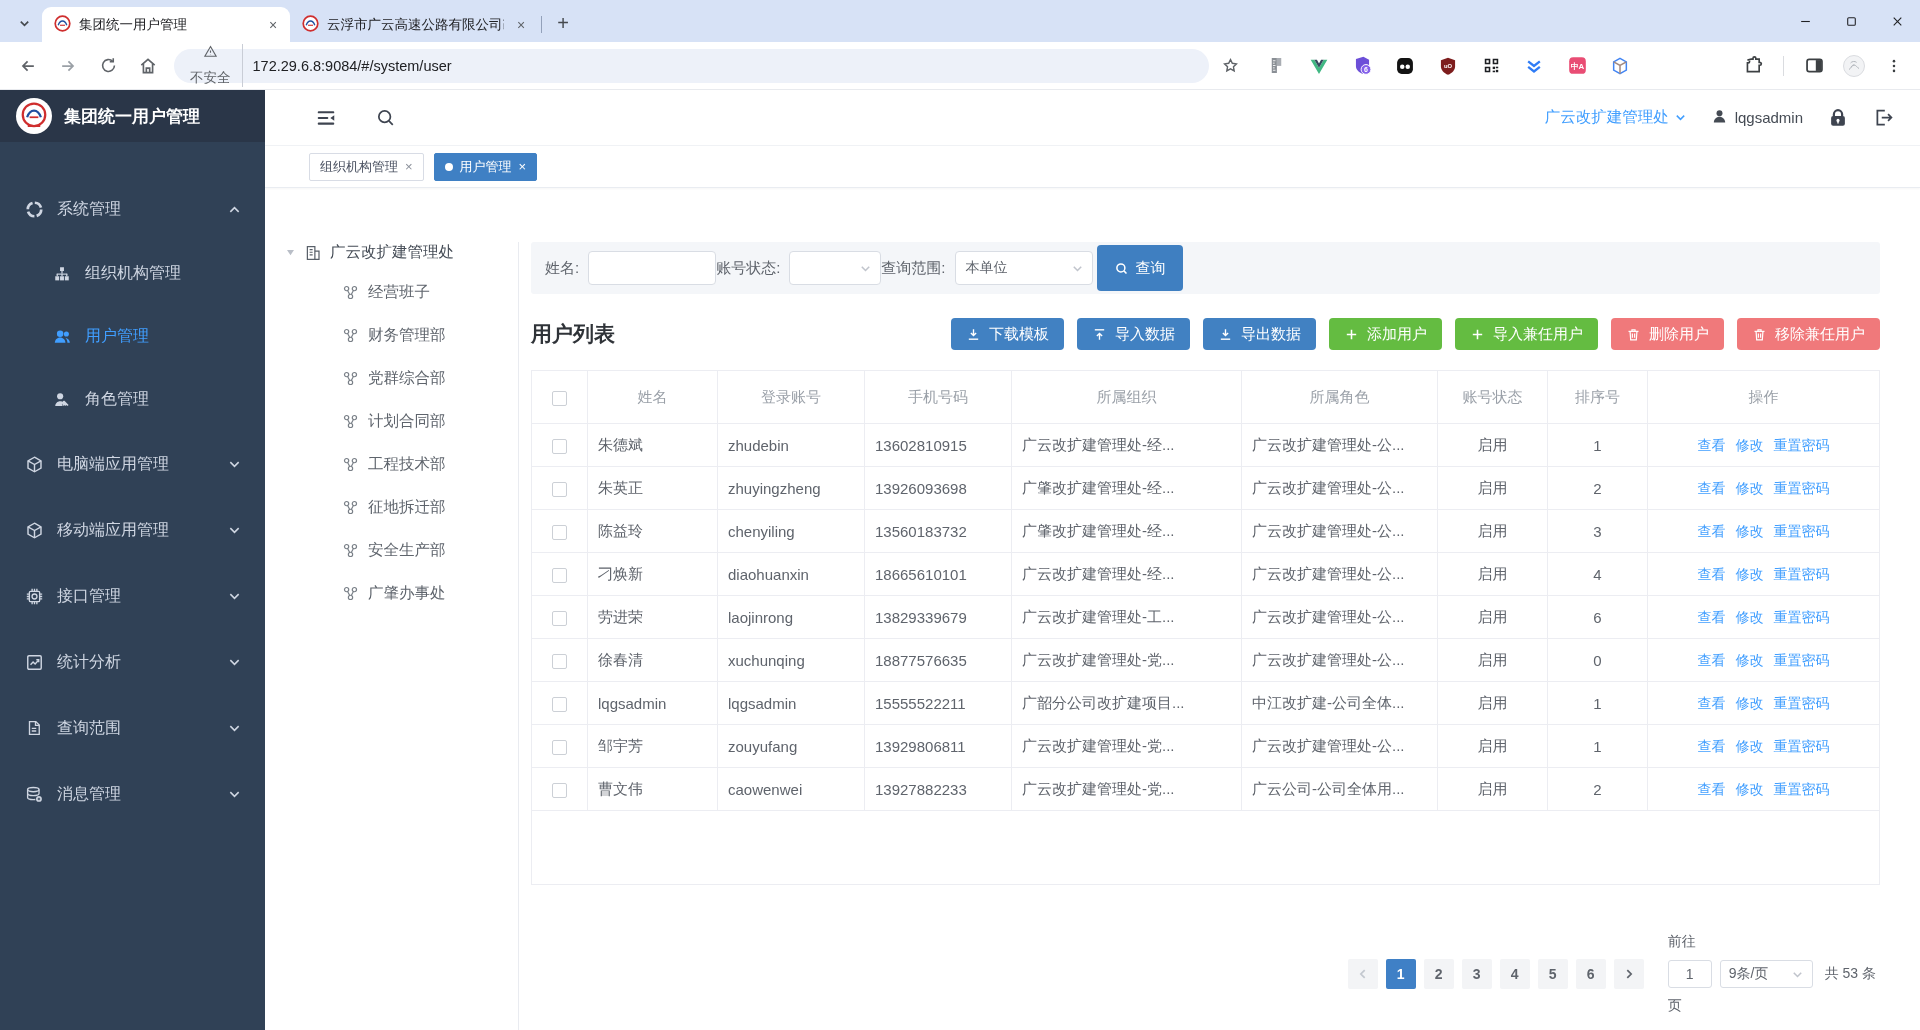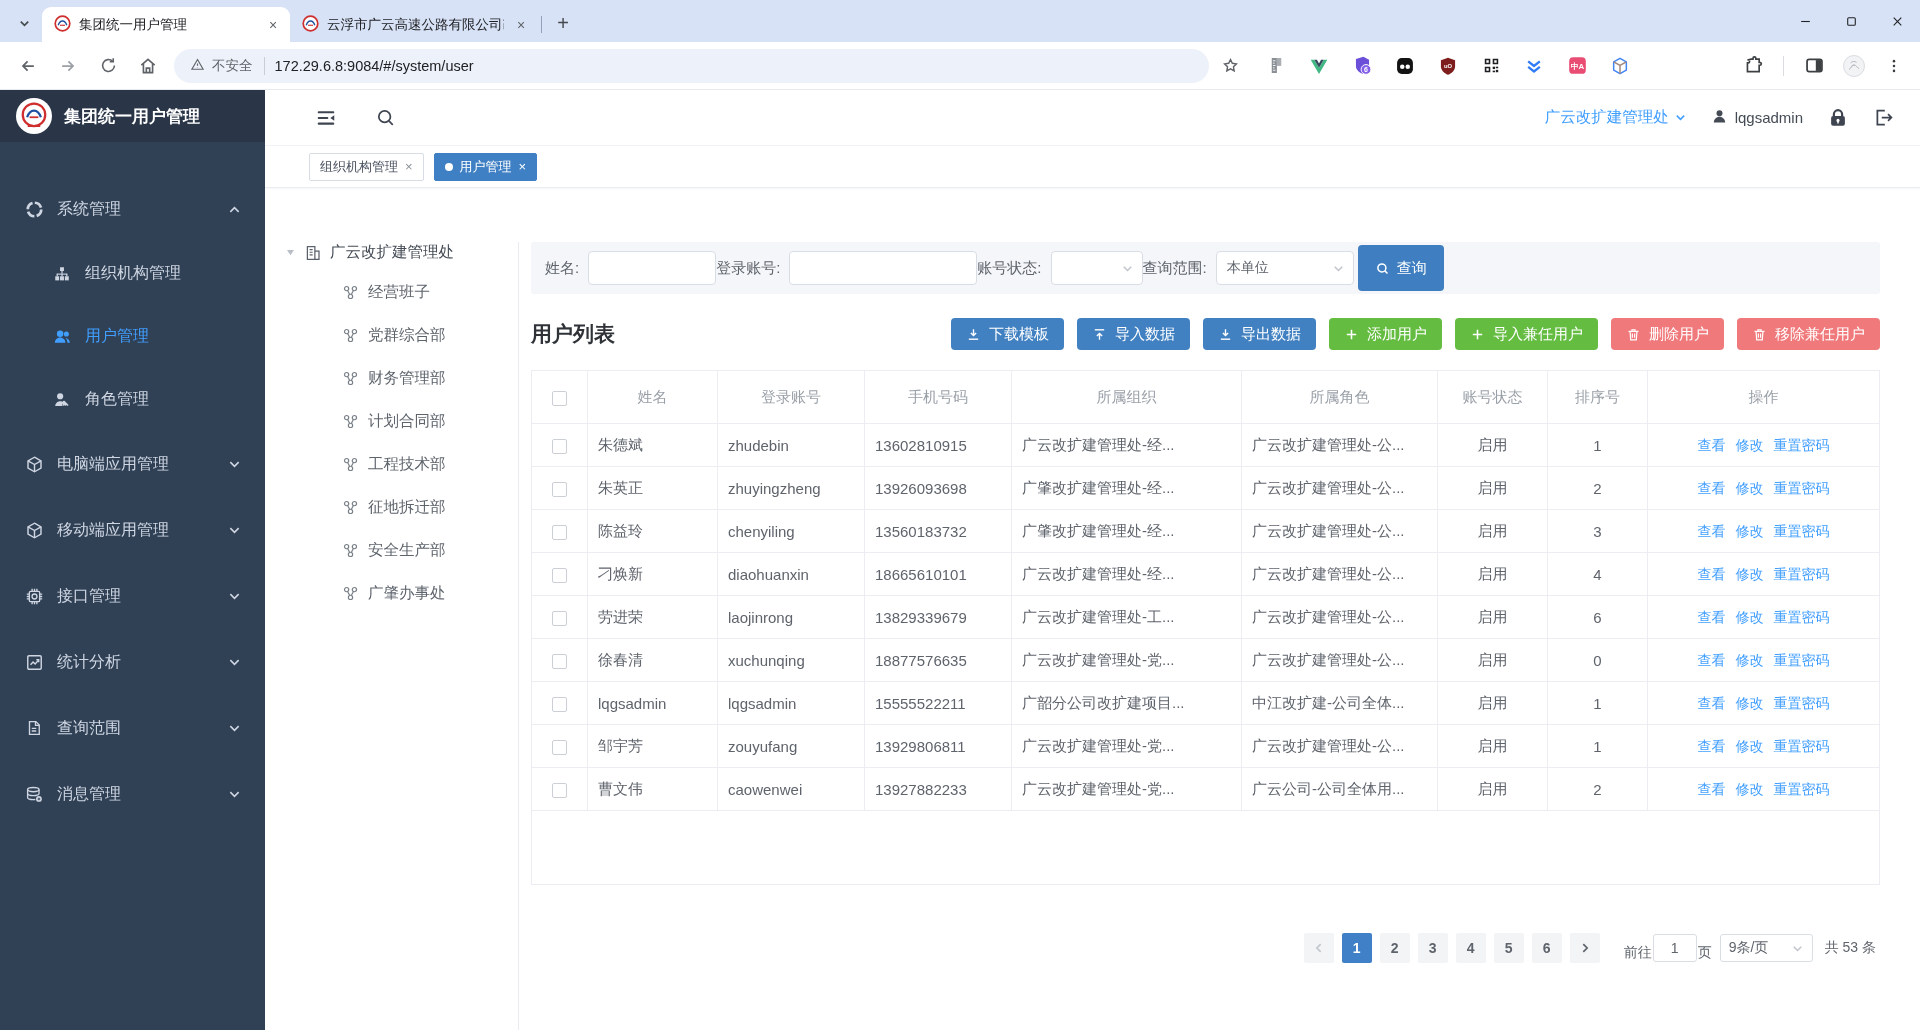--- a/index.html
+++ b/index.html
@@ -22,7 +22,7 @@
   .nav-btn{width:34px;height:34px;border-radius:50%;display:flex;align-items:center;justify-content:center;color:#5f6368;margin:0 3px;}
   .nav-btn.fwd{color:#9aa0a6;}
   .omnibox{height:34px;width:1035px;margin-left:6px;background:#edf1f9;border-radius:17px;display:flex;align-items:center;padding:0 16px;gap:10px;}
-  .omni-sec{display:flex;align-items:center;gap:7px;color:#5f6368;font-size:13.5px;padding-right:11px;border-right:1px solid #c9cdd6;}
+  .omni-sec{display:flex;align-items:center;gap:7px;color:#5f6368;font-size:13.5px;padding-right:11px;border-right:1px solid #c9cdd6;flex-direction:column;}
   .omni-url{font-size:14.5px;color:#202124;}
   .star-btn{width:30px;height:30px;display:flex;align-items:center;justify-content:center;color:#5f6368;margin-left:6px;}
   .extensions{display:flex;align-items:center;gap:21px;margin-left:20px;}

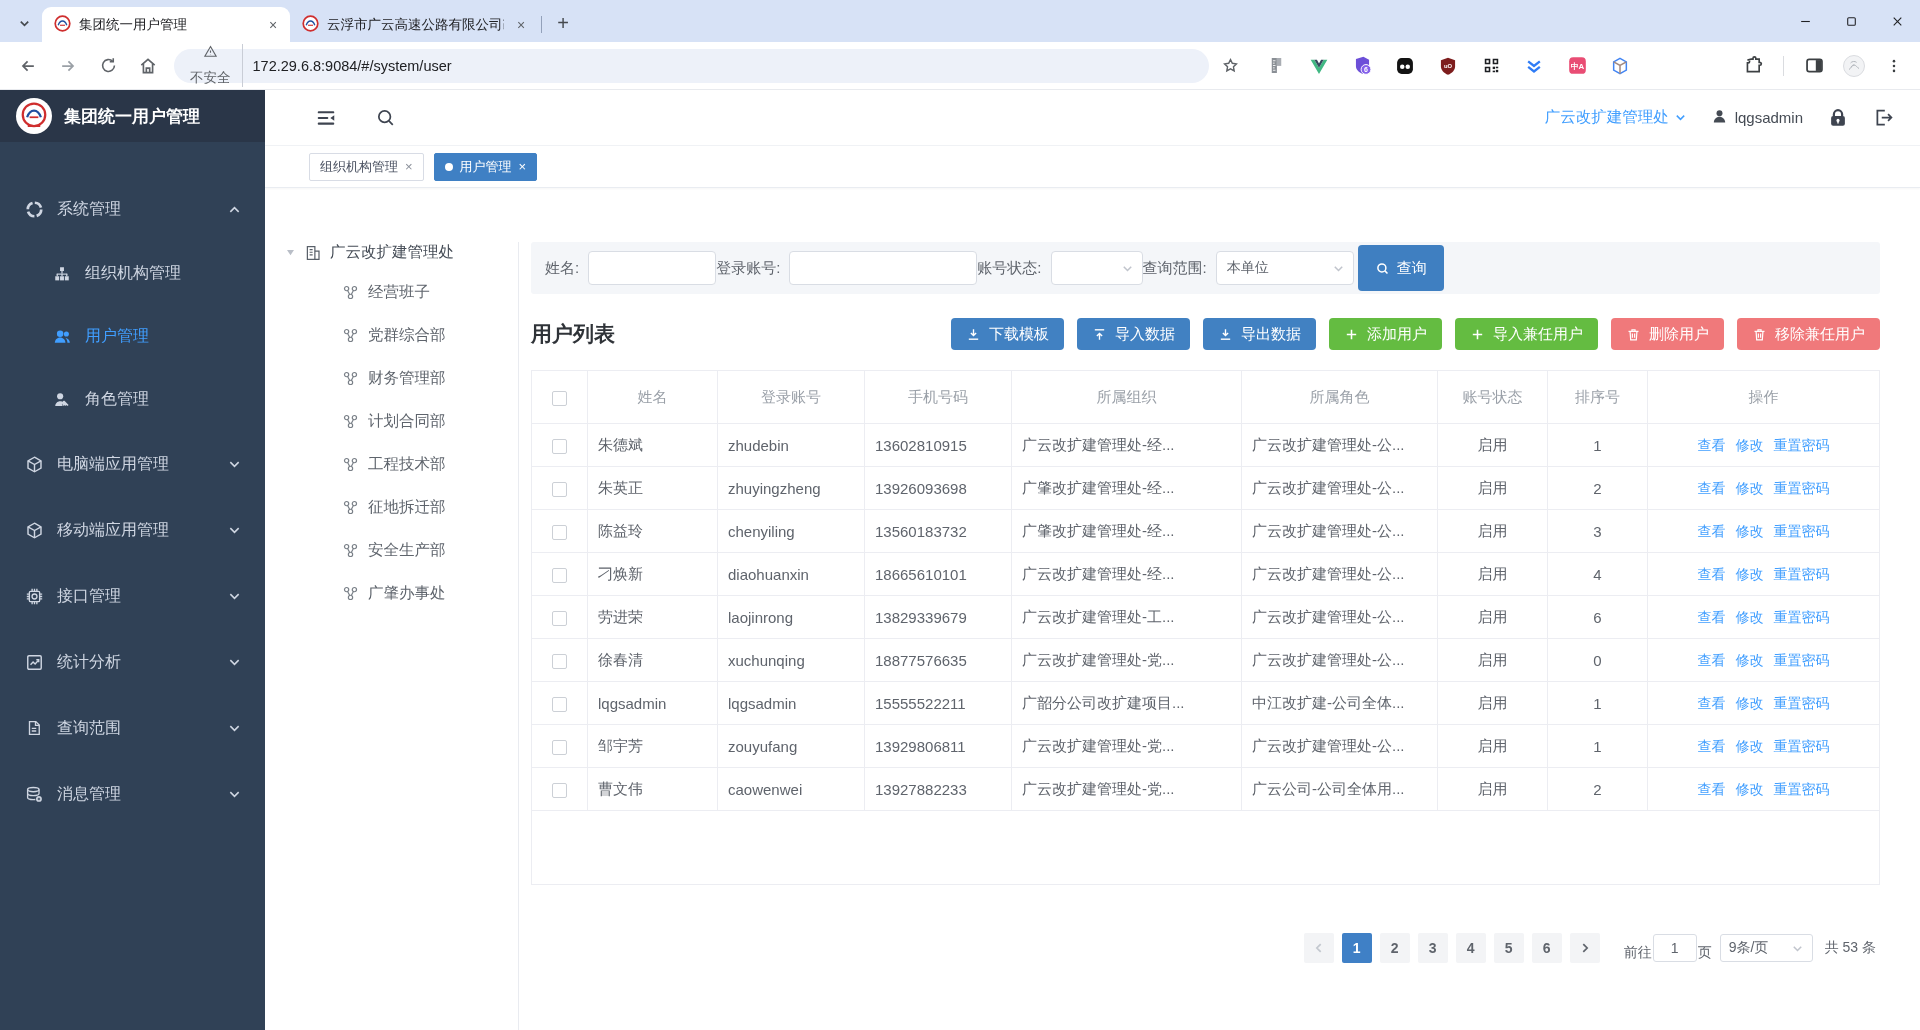--- a/index.html
+++ b/index.html
@@ -619,10 +619,6 @@
             <span class="fgroup">
               <span class="f-label">姓名:</span>
               <input class="f-input w-name" style="">
-            </span>
-            <span class="fgroup">
-              <span class="f-label">登录账号:</span>
-              <input class="f-input w-acc" style="">
             </span>
             <span class="fgroup">
               <span class="f-label">账号状态:</span>

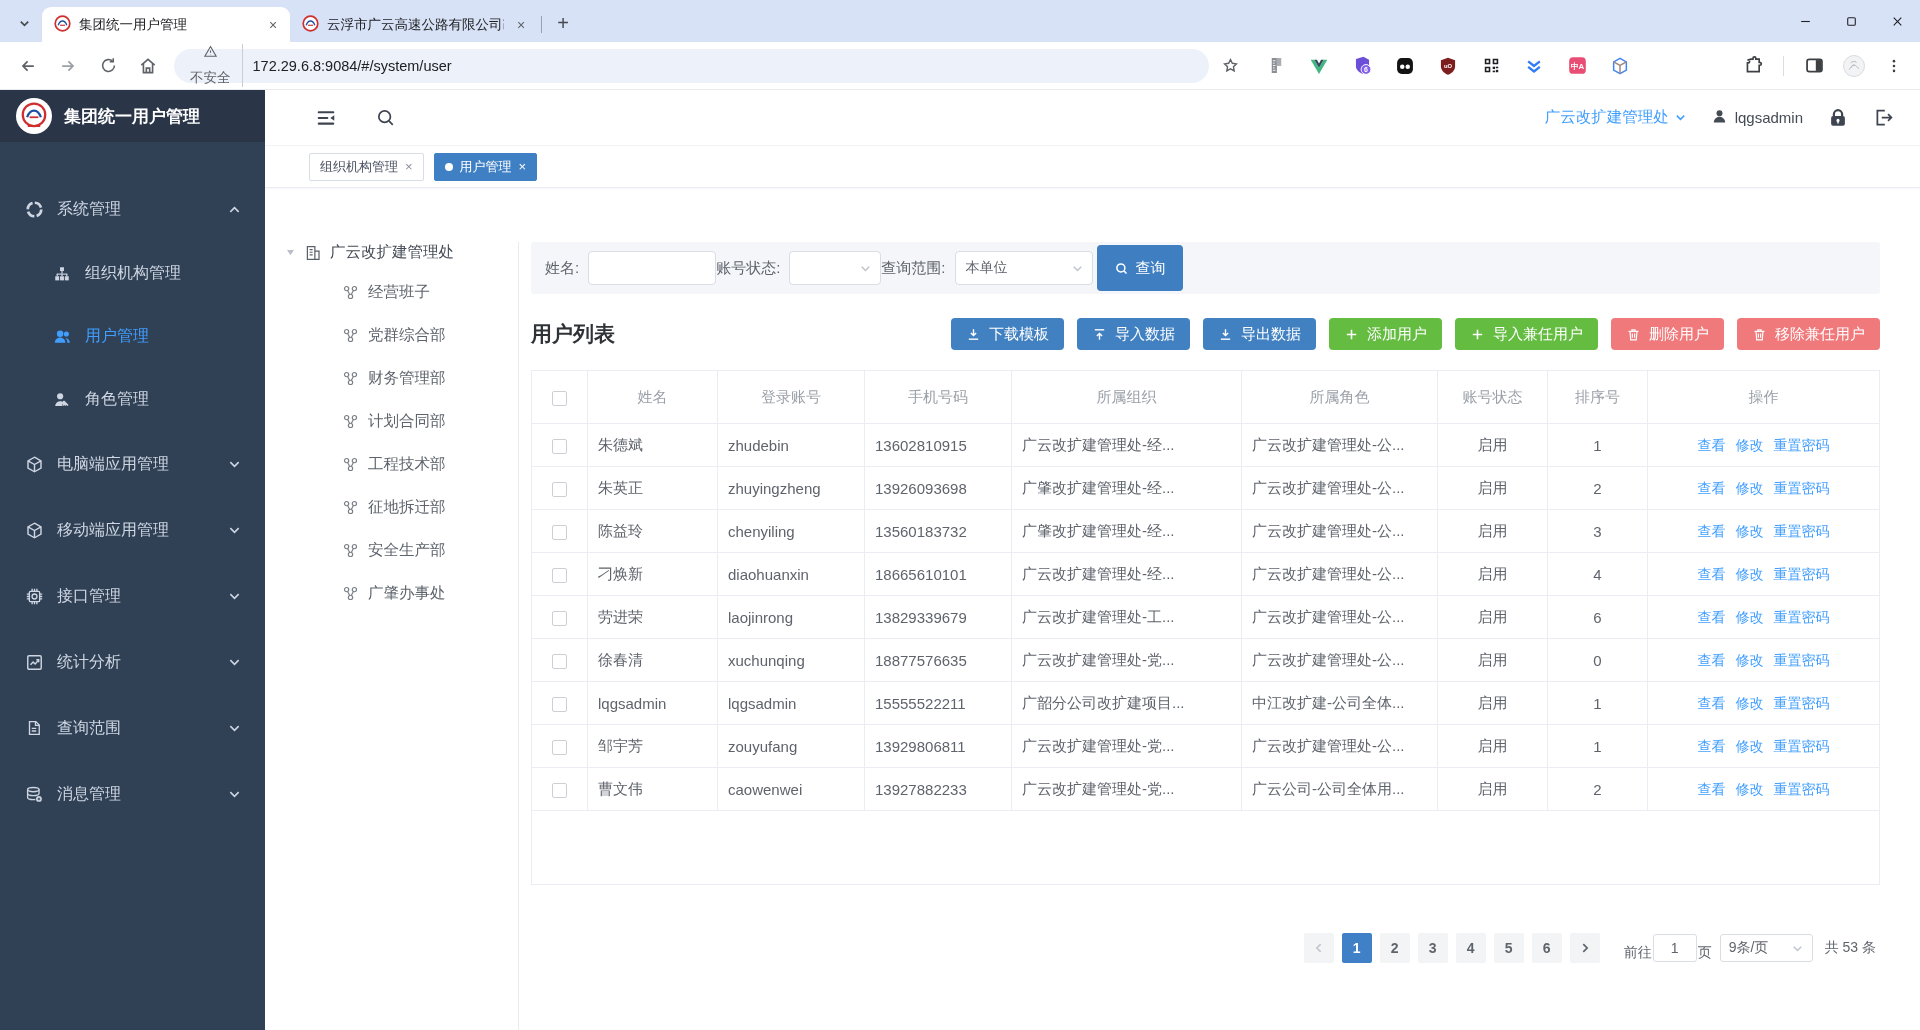--- a/index.html
+++ b/index.html
@@ -543,7 +543,7 @@
                     <path d="M7.9 9.2l2.8 5.4M16.1 9.2l-2.8 5.4"></path>
                   </svg>
                 </span>
-                <span>党群综合部</span>
+                <span>财务管理部</span>
               </div>
               <div class="tree-item">
                 <span class="t-ic">
@@ -554,7 +554,7 @@
                     <path d="M7.9 9.2l2.8 5.4M16.1 9.2l-2.8 5.4"></path>
                   </svg>
                 </span>
-                <span>财务管理部</span>
+                <span>党群综合部</span>
               </div>
               <div class="tree-item">
                 <span class="t-ic">

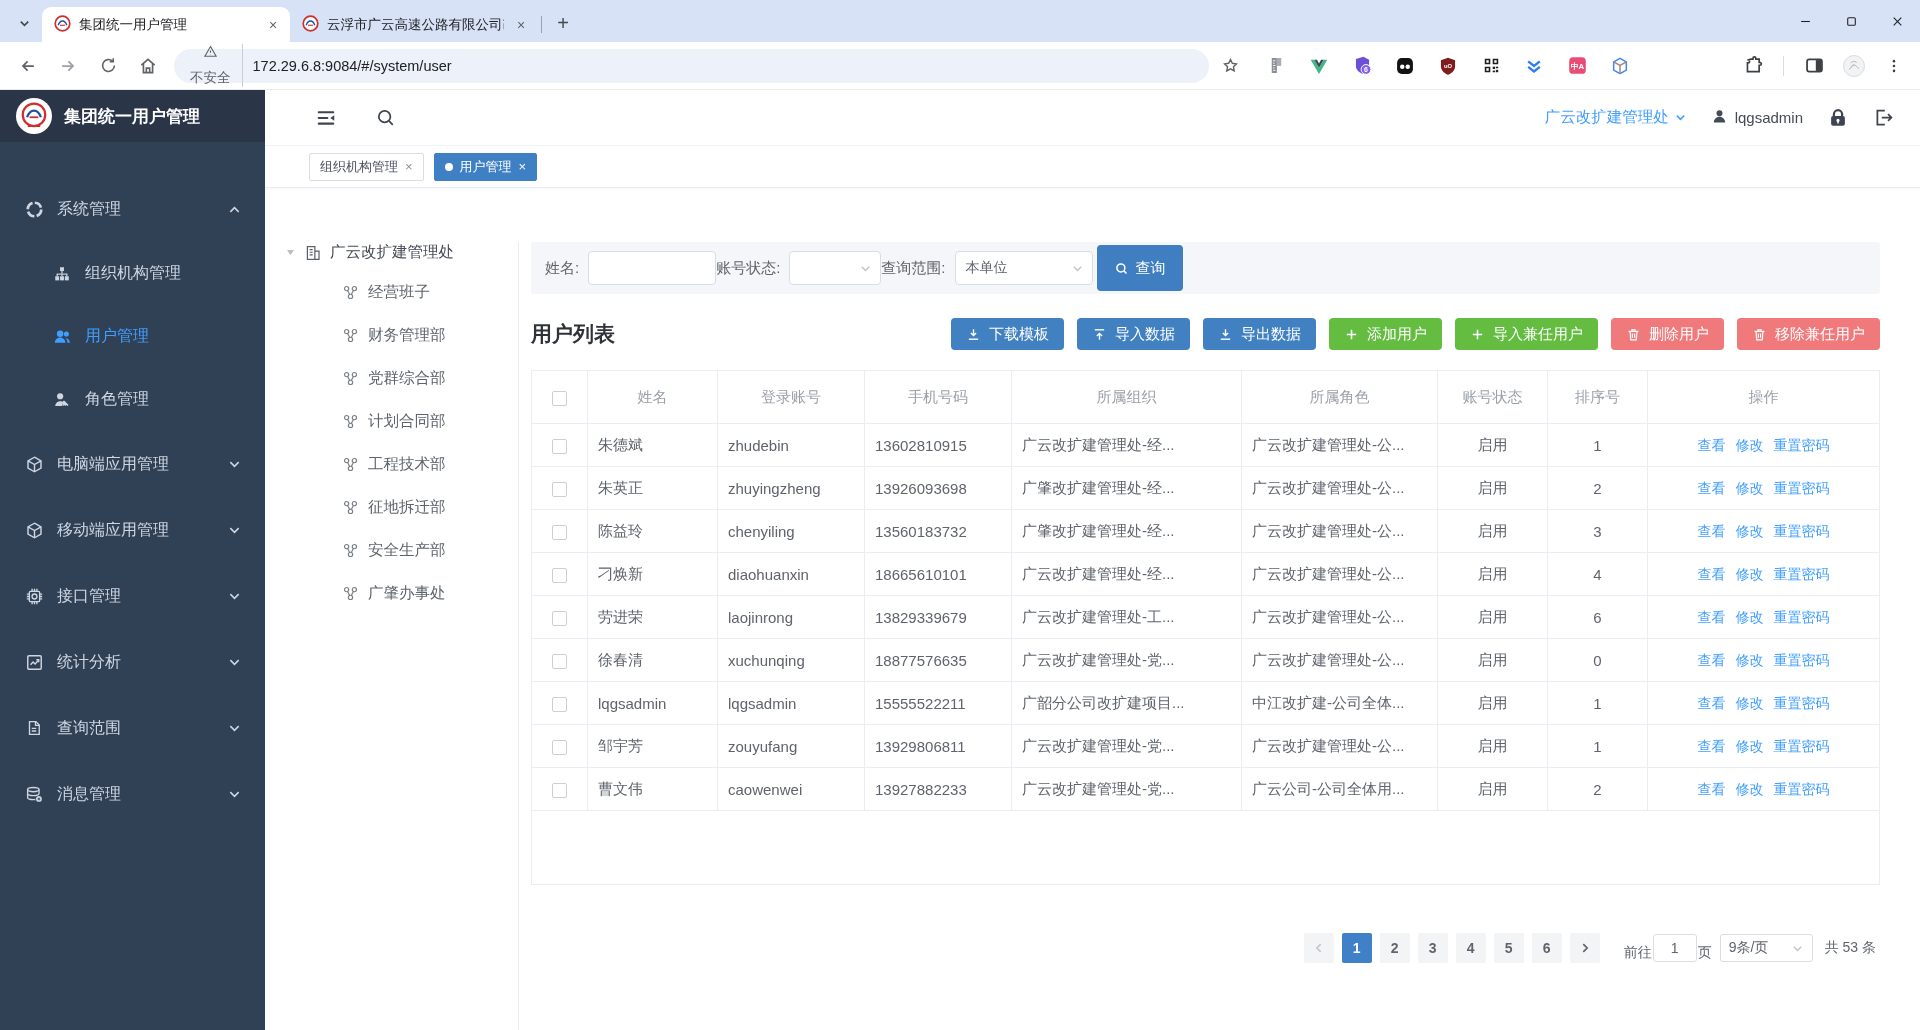--- a/index.html
+++ b/index.html
@@ -102,7 +102,7 @@
   .pbtn{min-width:30px;height:30px;border-radius:2px;background:#f3f4f6;display:flex;align-items:center;justify-content:center;font-size:14px;font-weight:bold;color:#5f646c;cursor:pointer;}
   .pbtn.active{background:#3f80c6;color:#fff;}
   .pbtn.prev{color:#c3c8cf;}
-  .goto{margin-left:16px;display:flex;align-items:flex-end;gap:1px;}
+  .goto{margin-left:16px;display:flex;align-items:flex-start;gap:9px;flex-direction:column;}
   .goto input{width:44px;height:28px;border:1px solid #d9dde4;border-radius:3px;text-align:center;font-size:14px;color:#5f646c;outline:none;}
   .psize{width:93px;height:28px;border:1px solid #d9dde4;border-radius:3px;display:flex;align-items:center;justify-content:space-between;padding:0 8px;background:#fff;cursor:pointer;}
   .total{margin-left:4px;white-space:nowrap;}

